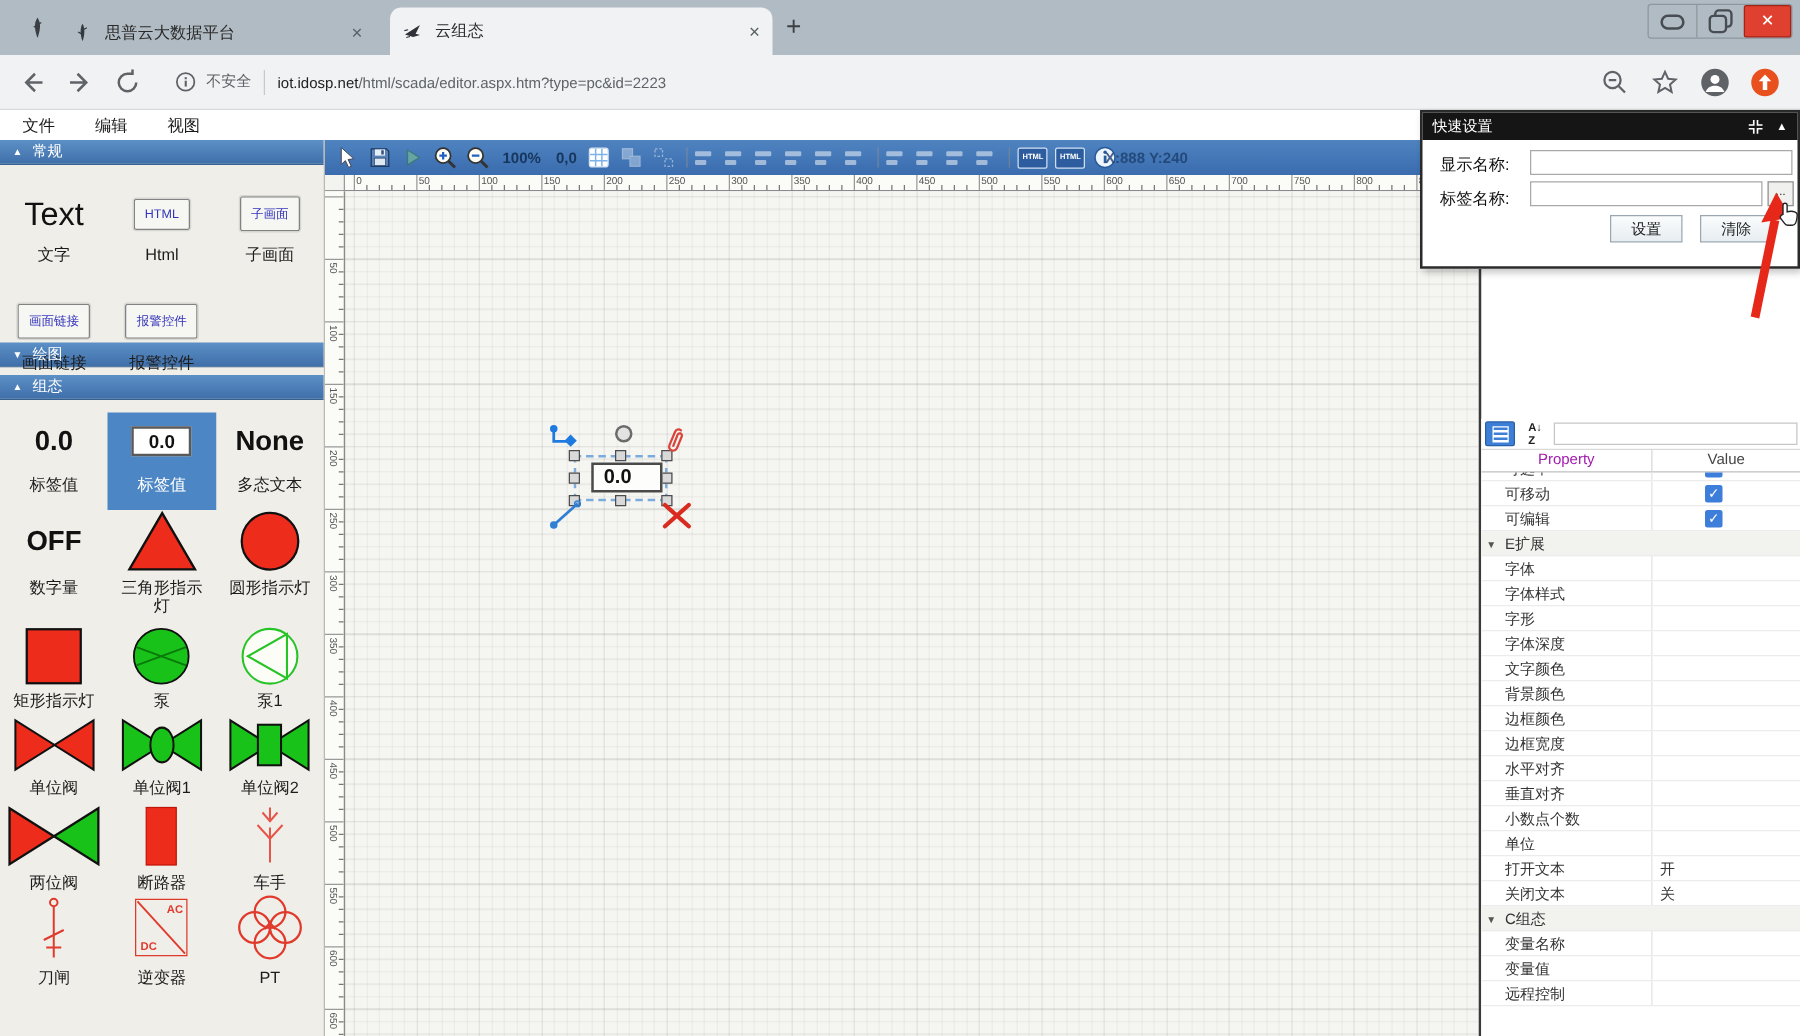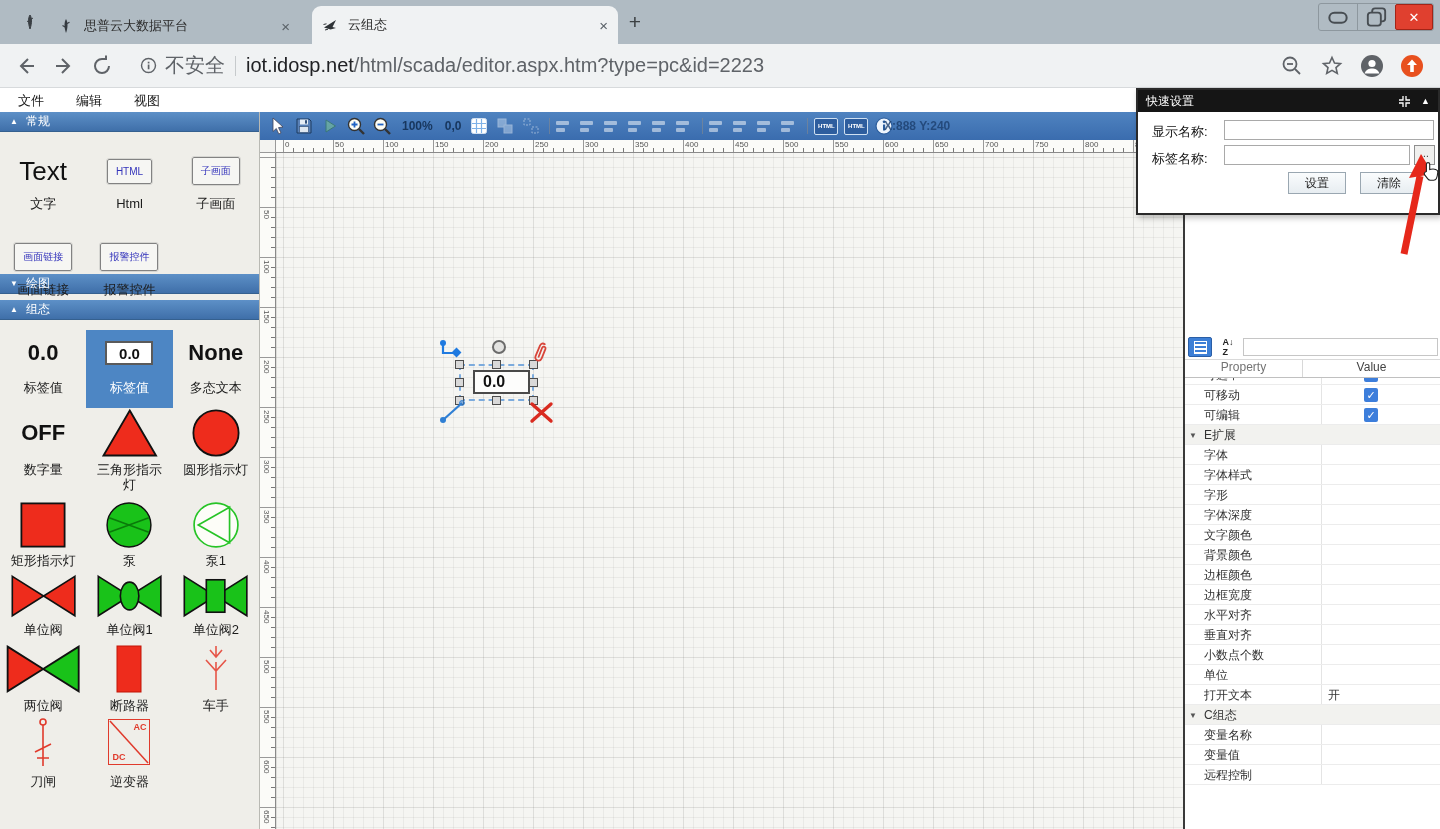--- a/index.html
+++ b/index.html
@@ -28,7 +28,7 @@
   #navbar { left:0; top:44px; width:1440px; height:44px; background:#f0f2f3;
             border-bottom:1px solid #d7dadc; display:flex; align-items:center; }
   .navic { width:24px; height:24px; margin-left:14px; flex:0 0 auto; }
-  #urlzone { display:flex; align-items:center; margin-left:26px; font-size:20px; }
+  #urlzone { display:flex; align-items:center; margin-left:26px; font-size:12px; }
   #sec-label { color:#5f6368; margin:0 10px 0 8px; }
   #url-div { width:1px; height:20px; background:#c6cacc; margin-right:10px; }
   #url-domain { color:#202124; }

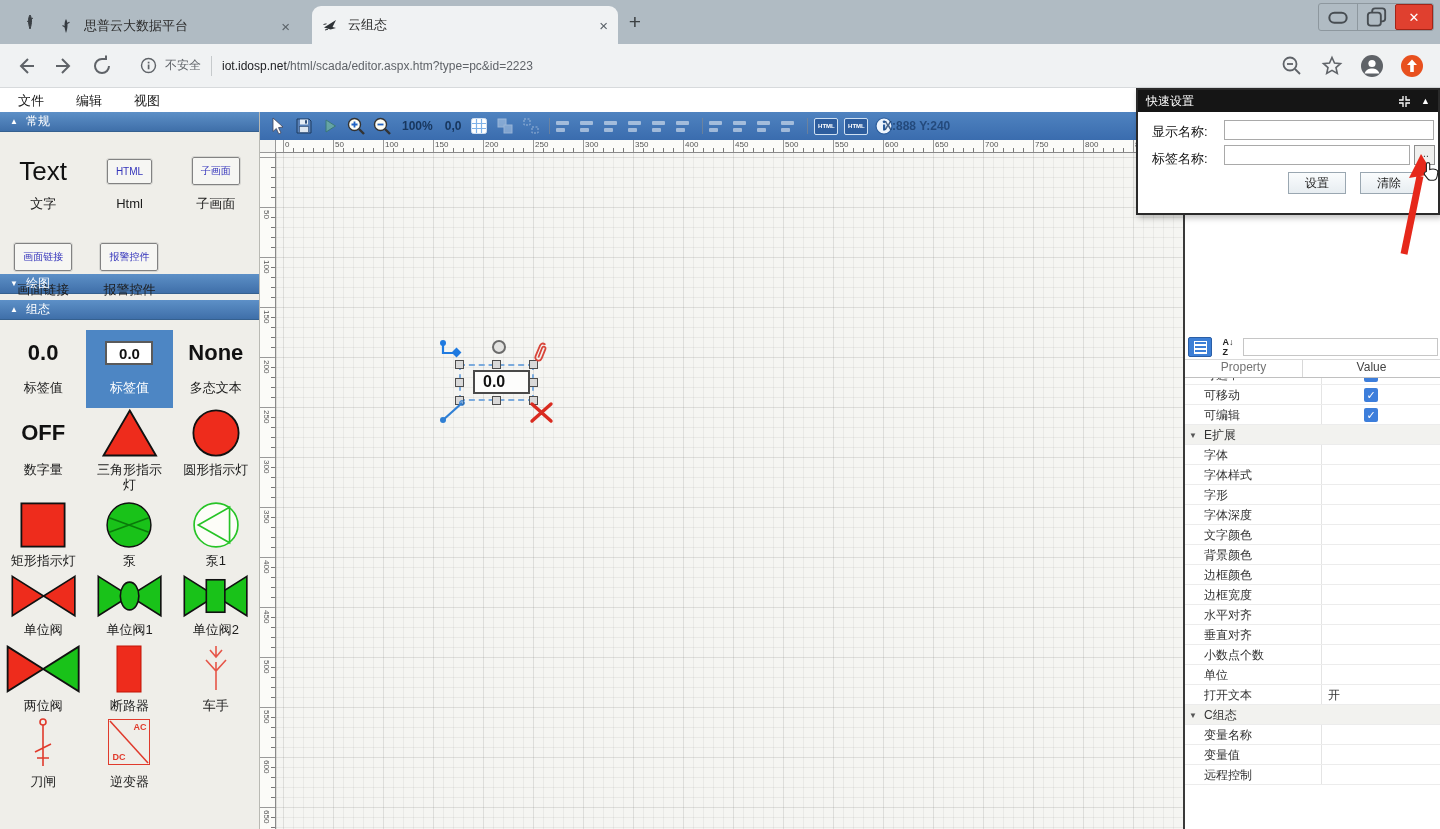--- a/index.html
+++ b/index.html
@@ -127,7 +127,7 @@
   #pg-filter { position:absolute; left:58px; top:3px; right:2px; height:18px;
                border:1px solid #c6c6c6; background:#fff; }
   #pg-head { height:18px; display:flex; border-bottom:1px solid #c0c0c0; }
-  #pg-head .c1 { width:118px; text-align:center; color:#737373; border-right:1px solid #d8d8d8; }
+  #pg-head .c1 { width:137px; text-align:center; color:#a21caf; border-right:1px solid #d8d8d8; }
   #pg-head .c2 { flex:1; text-align:center; color:#444; }
   #pg-rows { position:relative; overflow:hidden; height:451px; }
   .pg-row { height:20px; display:flex; border-bottom:1px solid #ececec; position:relative; }

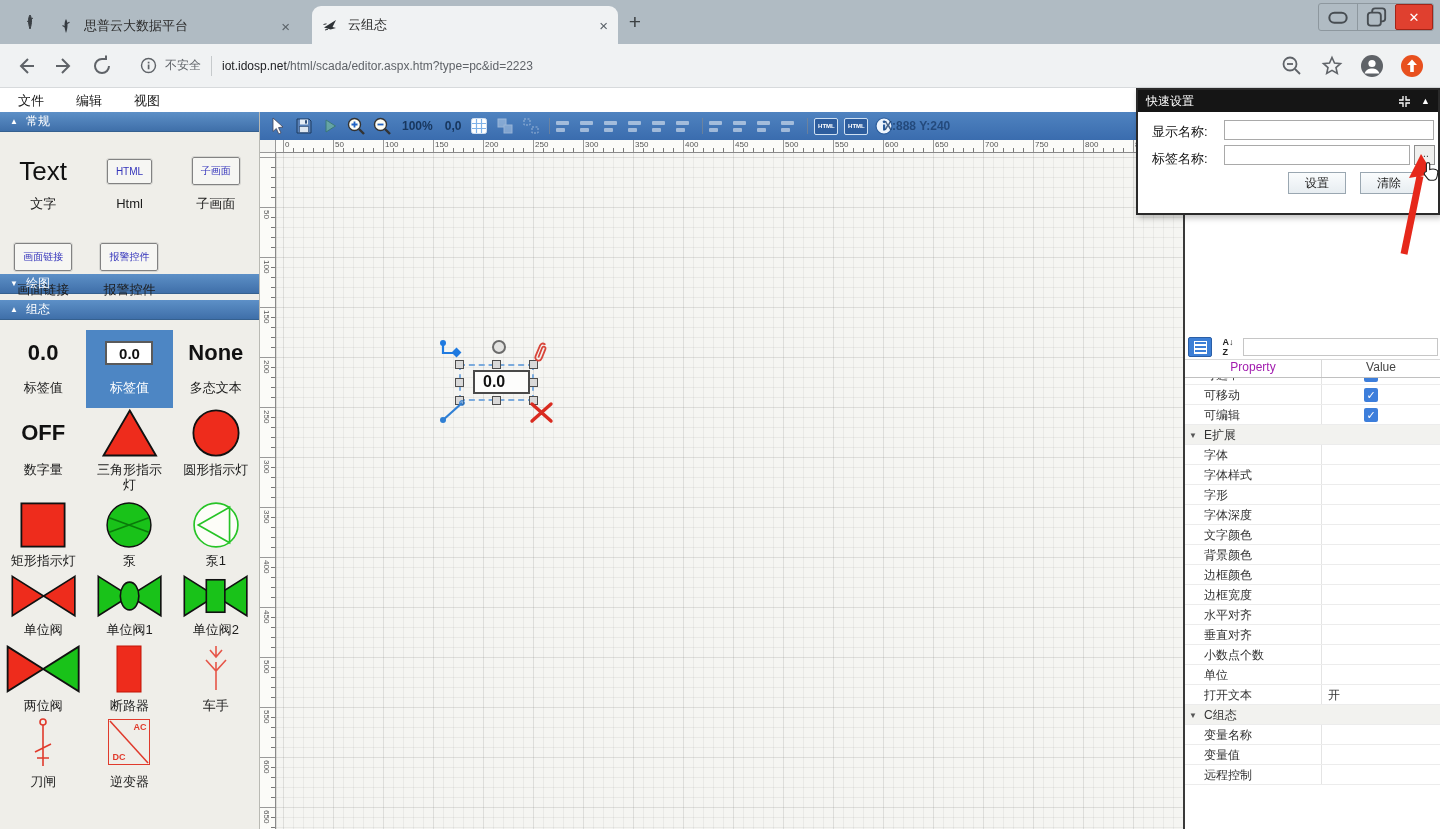--- a/index.html
+++ b/index.html
@@ -907,6 +907,10 @@
         <div class="n">打开文本</div>
         <div class="v">开</div>
       </div>
+      <div class="pg-row">
+        <div class="n">关闭文本</div>
+        <div class="v">关</div>
+      </div>
       <div class="pg-row cat">
         <span class="tri">▼</span>
         <div class="n">C组态</div>

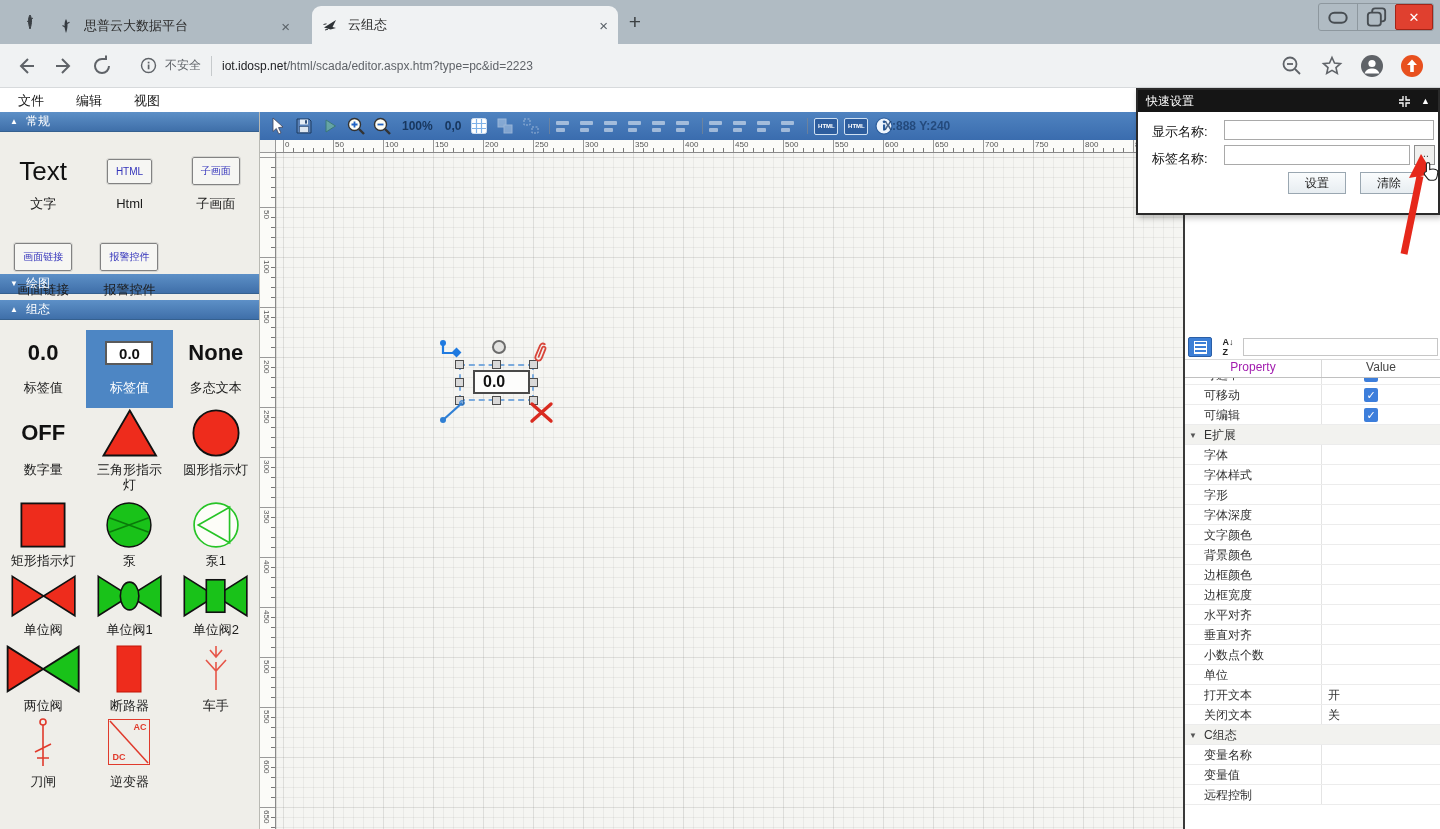--- a/index.html
+++ b/index.html
@@ -465,6 +465,20 @@
           </div>
         </div>
         <div class="tlabel">逆变器</div>
+      </div>
+      <div class="tile" style="height: 80px;">
+        <div class="ibox" style="height: 56px;">
+          <svg width="50" height="50" viewBox="0 0 50 50">
+            <g fill="none" stroke="#e03a2c" stroke-width="1.6">
+              <circle cx="25" cy="14" r="11"></circle>
+              <circle cx="25" cy="36" r="11"></circle>
+              <circle cx="14" cy="25" r="11"></circle>
+              <circle cx="36" cy="25" r="11"></circle>
+              <path d="M25 20 L25 29 M21 26 L25 22 L29 26"></path>
+            </g>
+          </svg>
+        </div>
+        <div class="tlabel">PT</div>
       </div>
     </div>
 </div>

